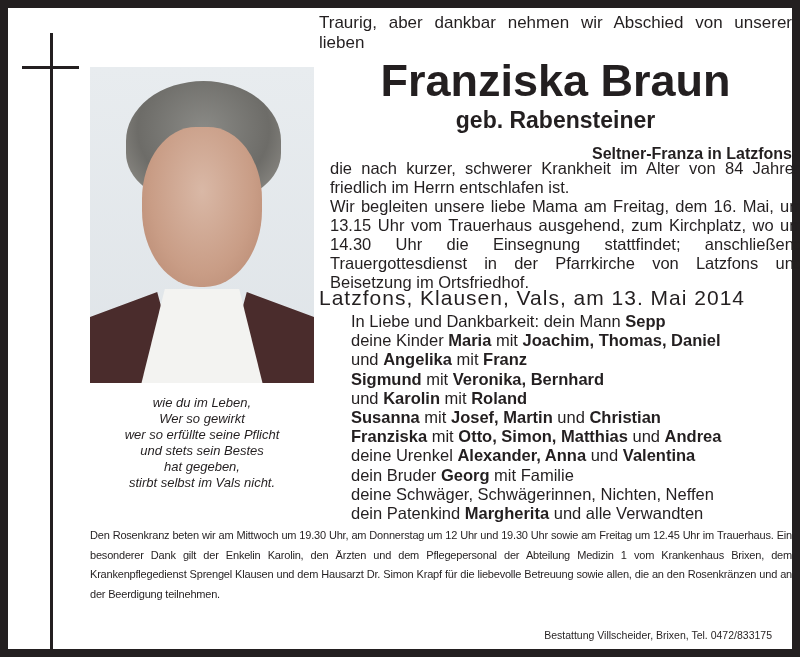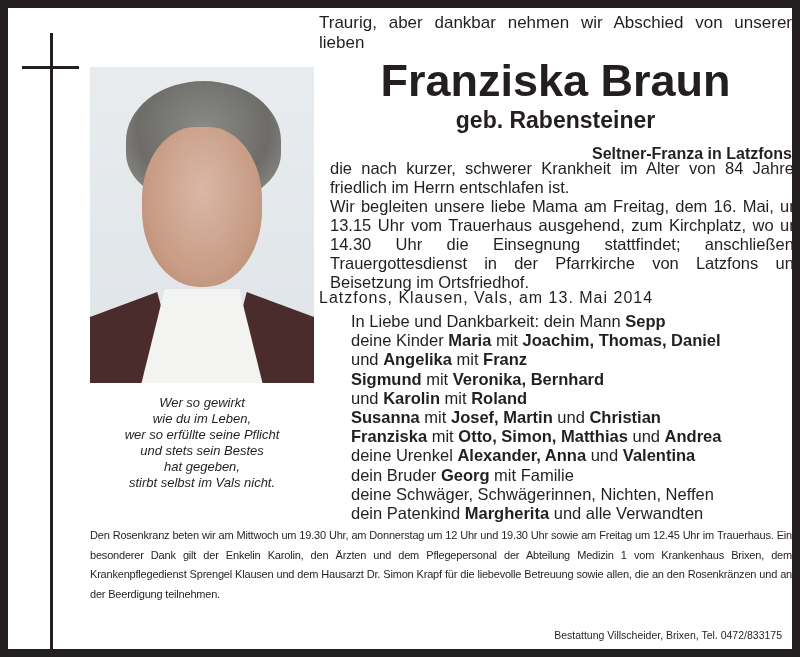--- a/index.html
+++ b/index.html
@@ -19,7 +19,7 @@
   .nick { position:absolute; left:311px; top:128px; width:473px; text-align:right; font-weight:bold; font-size:16px; line-height:20px;margin-top:8px; }
   .body1 { position:absolute; left:322px; top:151px; width:473px; font-size:16.5px; line-height:19px; }
   .body1 p { margin:0; text-align:justify; text-align-last:left; }
-  .place { position:absolute; left:311px; top:280px; width:473px; font-size:16px; line-height:20px; letter-spacing:1px; }
+  .place { position:absolute; left:311px; top:280px; width:473px; font-size:21px; line-height:20px; letter-spacing:1px; }
   .family { position:absolute; left:311px; top:304px; width:473px; font-size:16.5px; line-height:19.2px;margin-left:32px; }
   .family div { white-space:nowrap; }
   .family b { font-weight:bold; }

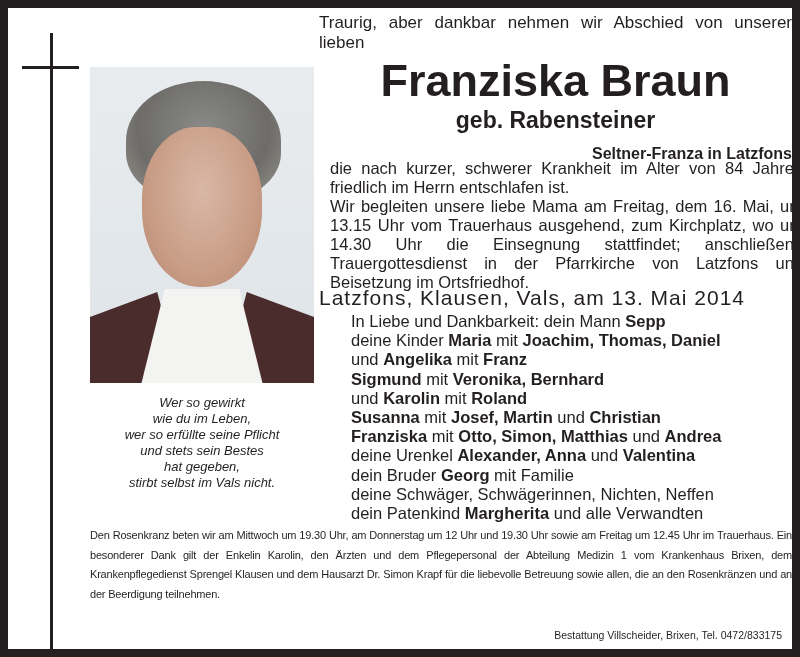--- a/index.html
+++ b/index.html
@@ -41,8 +41,8 @@
   </div>
 
   <div class="poem">
+    <div>wie du im Leben,</div>
     <div>Wer so gewirkt</div>
-    <div>wie du im Leben,</div>
     <div>wer so erfüllte seine Pflicht</div>
     <div>und stets sein Bestes</div>
     <div>hat gegeben,</div>

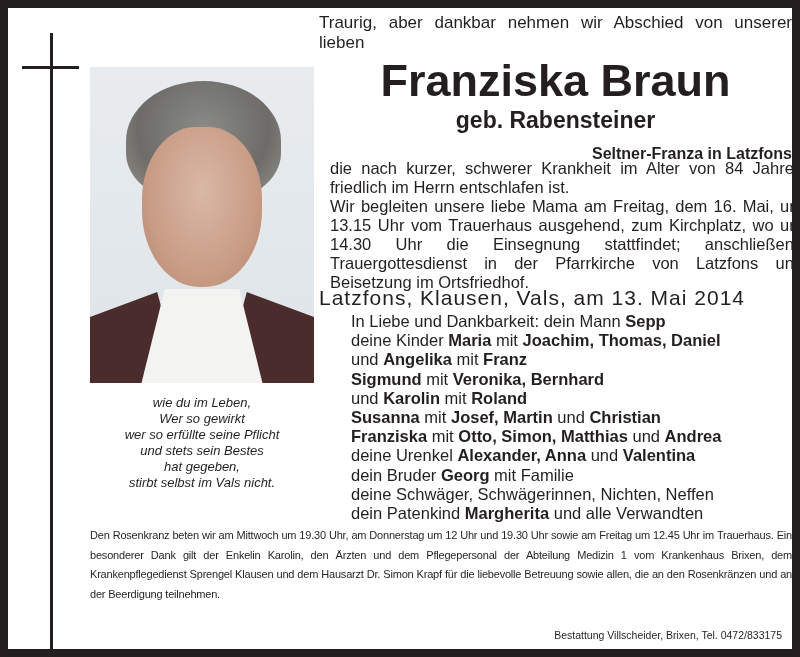--- a/index.html
+++ b/index.html
@@ -24,7 +24,7 @@
   .family div { white-space:nowrap; }
   .family b { font-weight:bold; }
   .bottom { position:absolute; left:82px; top:518px; width:702px; font-size:11px; line-height:19.5px; text-align:justify; text-align-last:left; letter-spacing:-0.2px; }
-  .undertaker { position:absolute; right:10px; top:621px; font-size:10.5px; }
+  .undertaker { position:absolute; right:20px; top:621px; font-size:10.5px; }
 </style>
 </head>
 <body>

